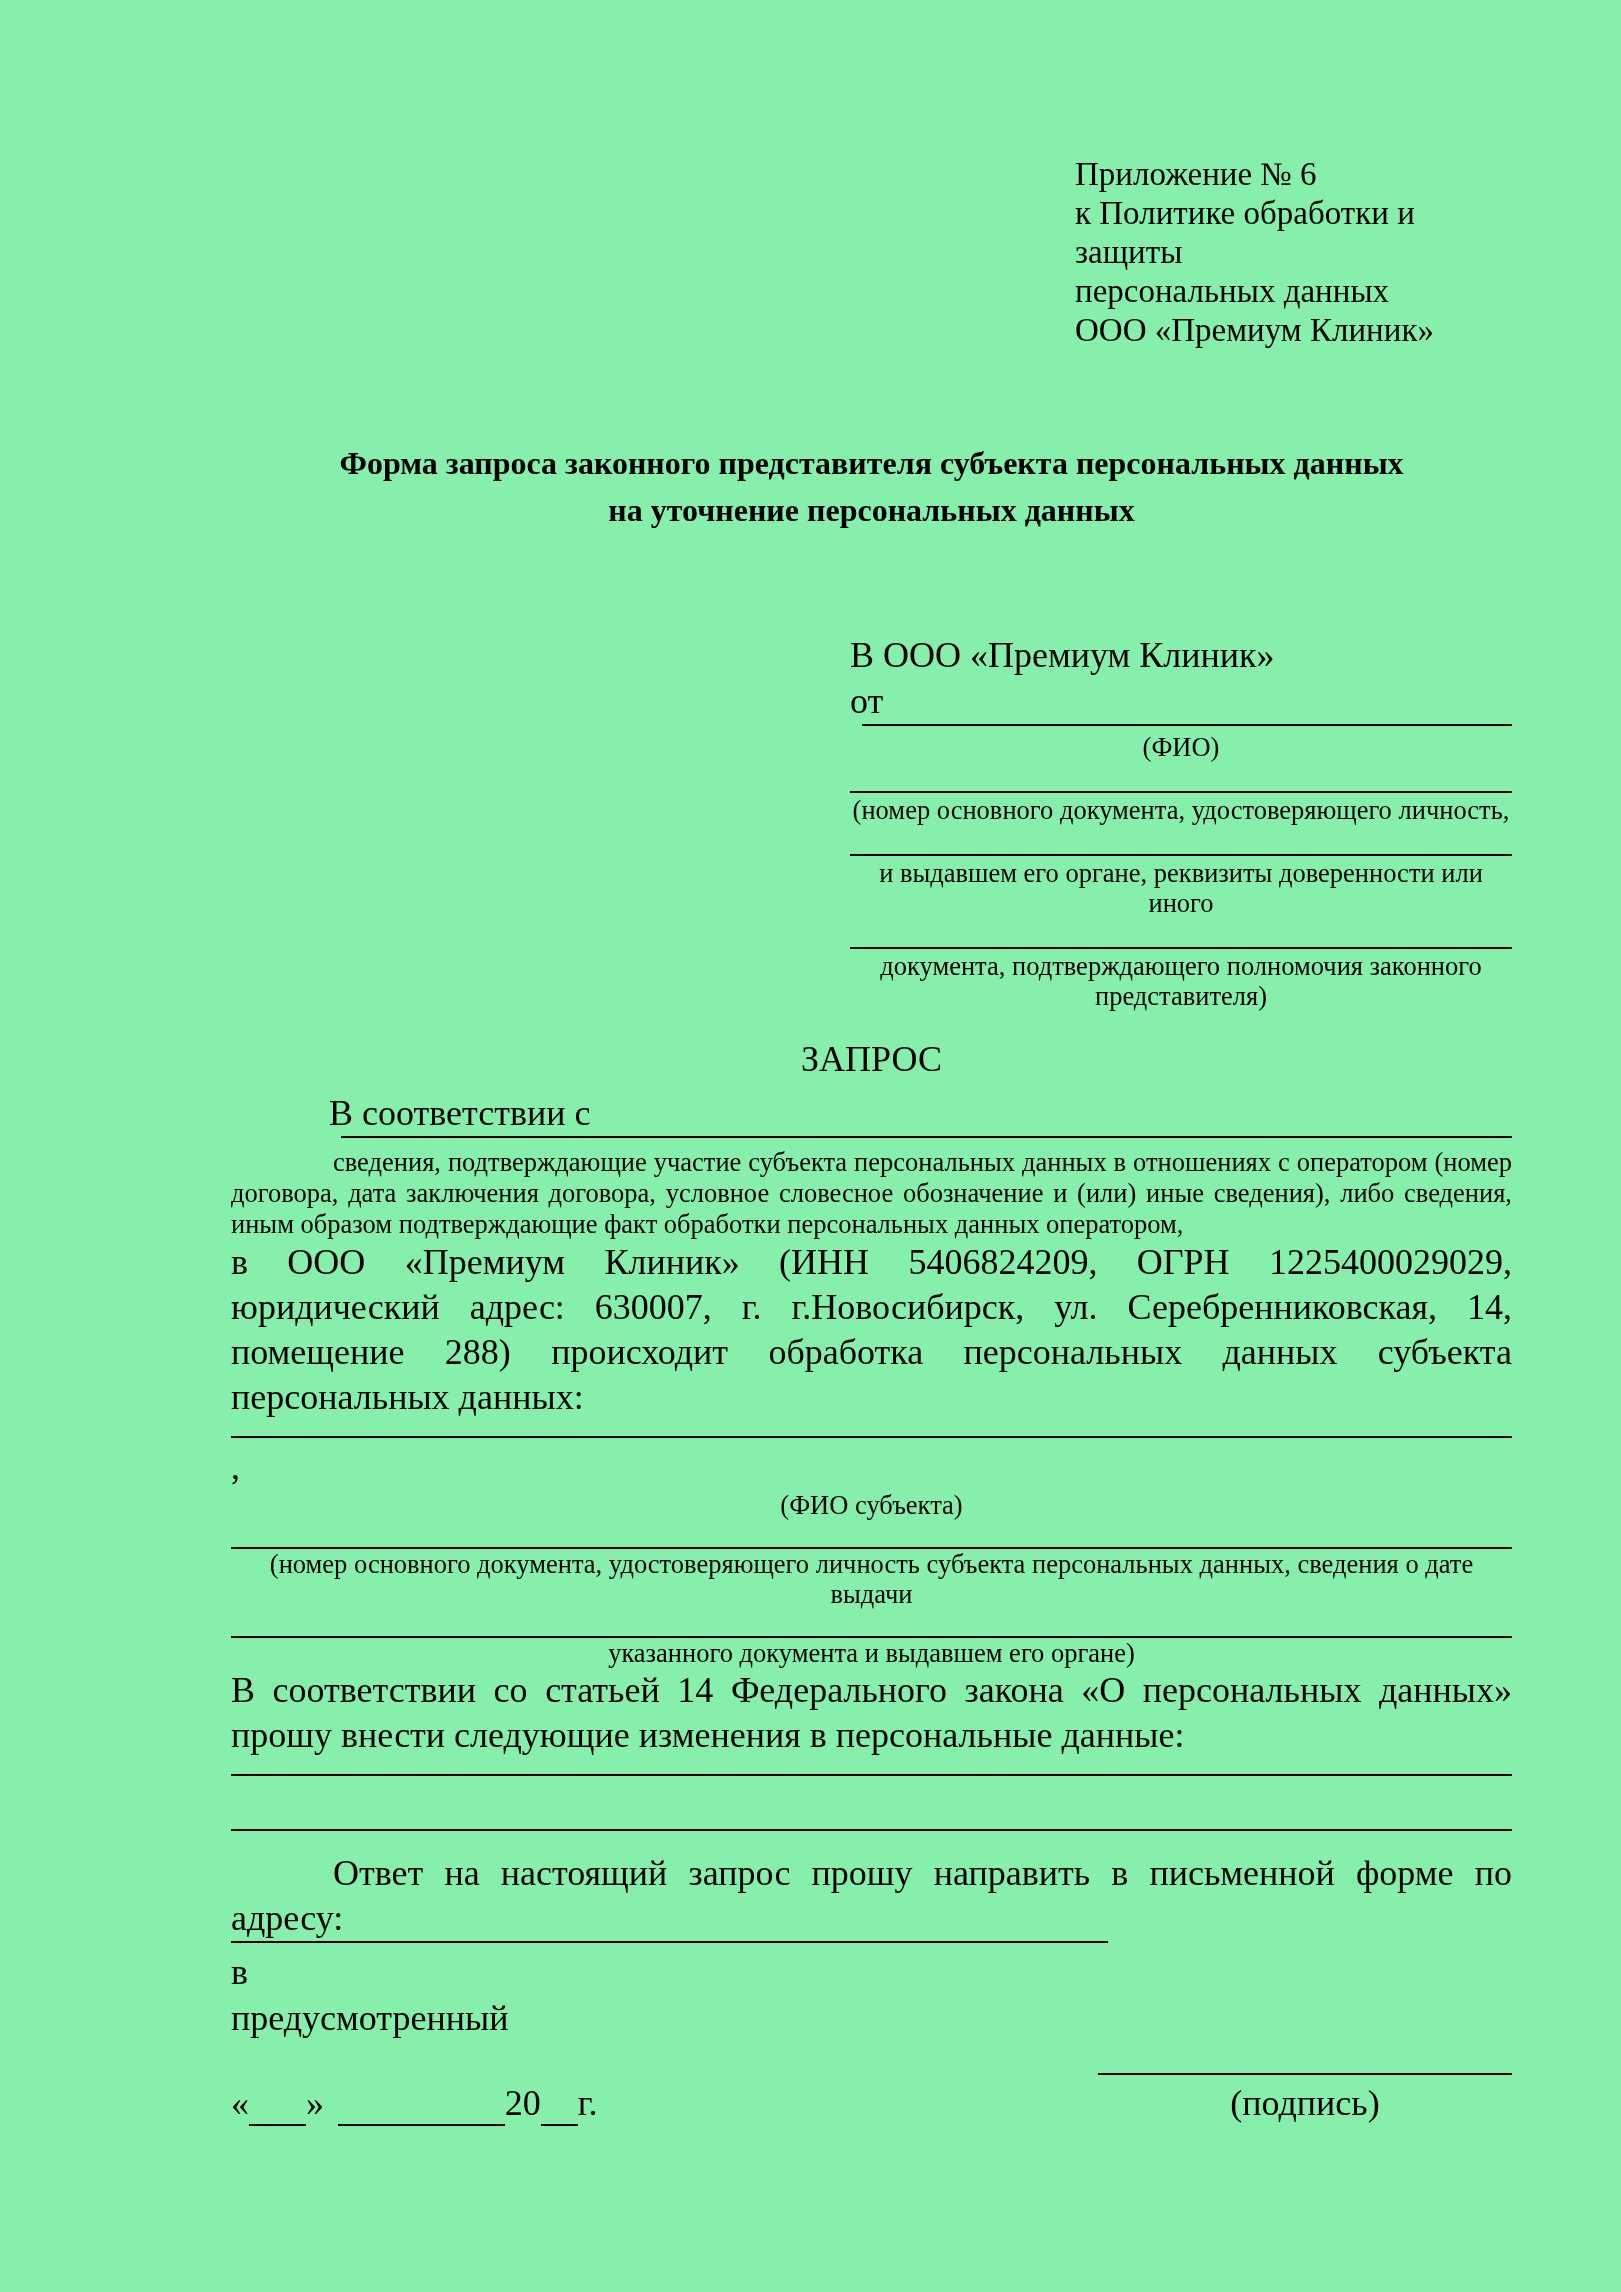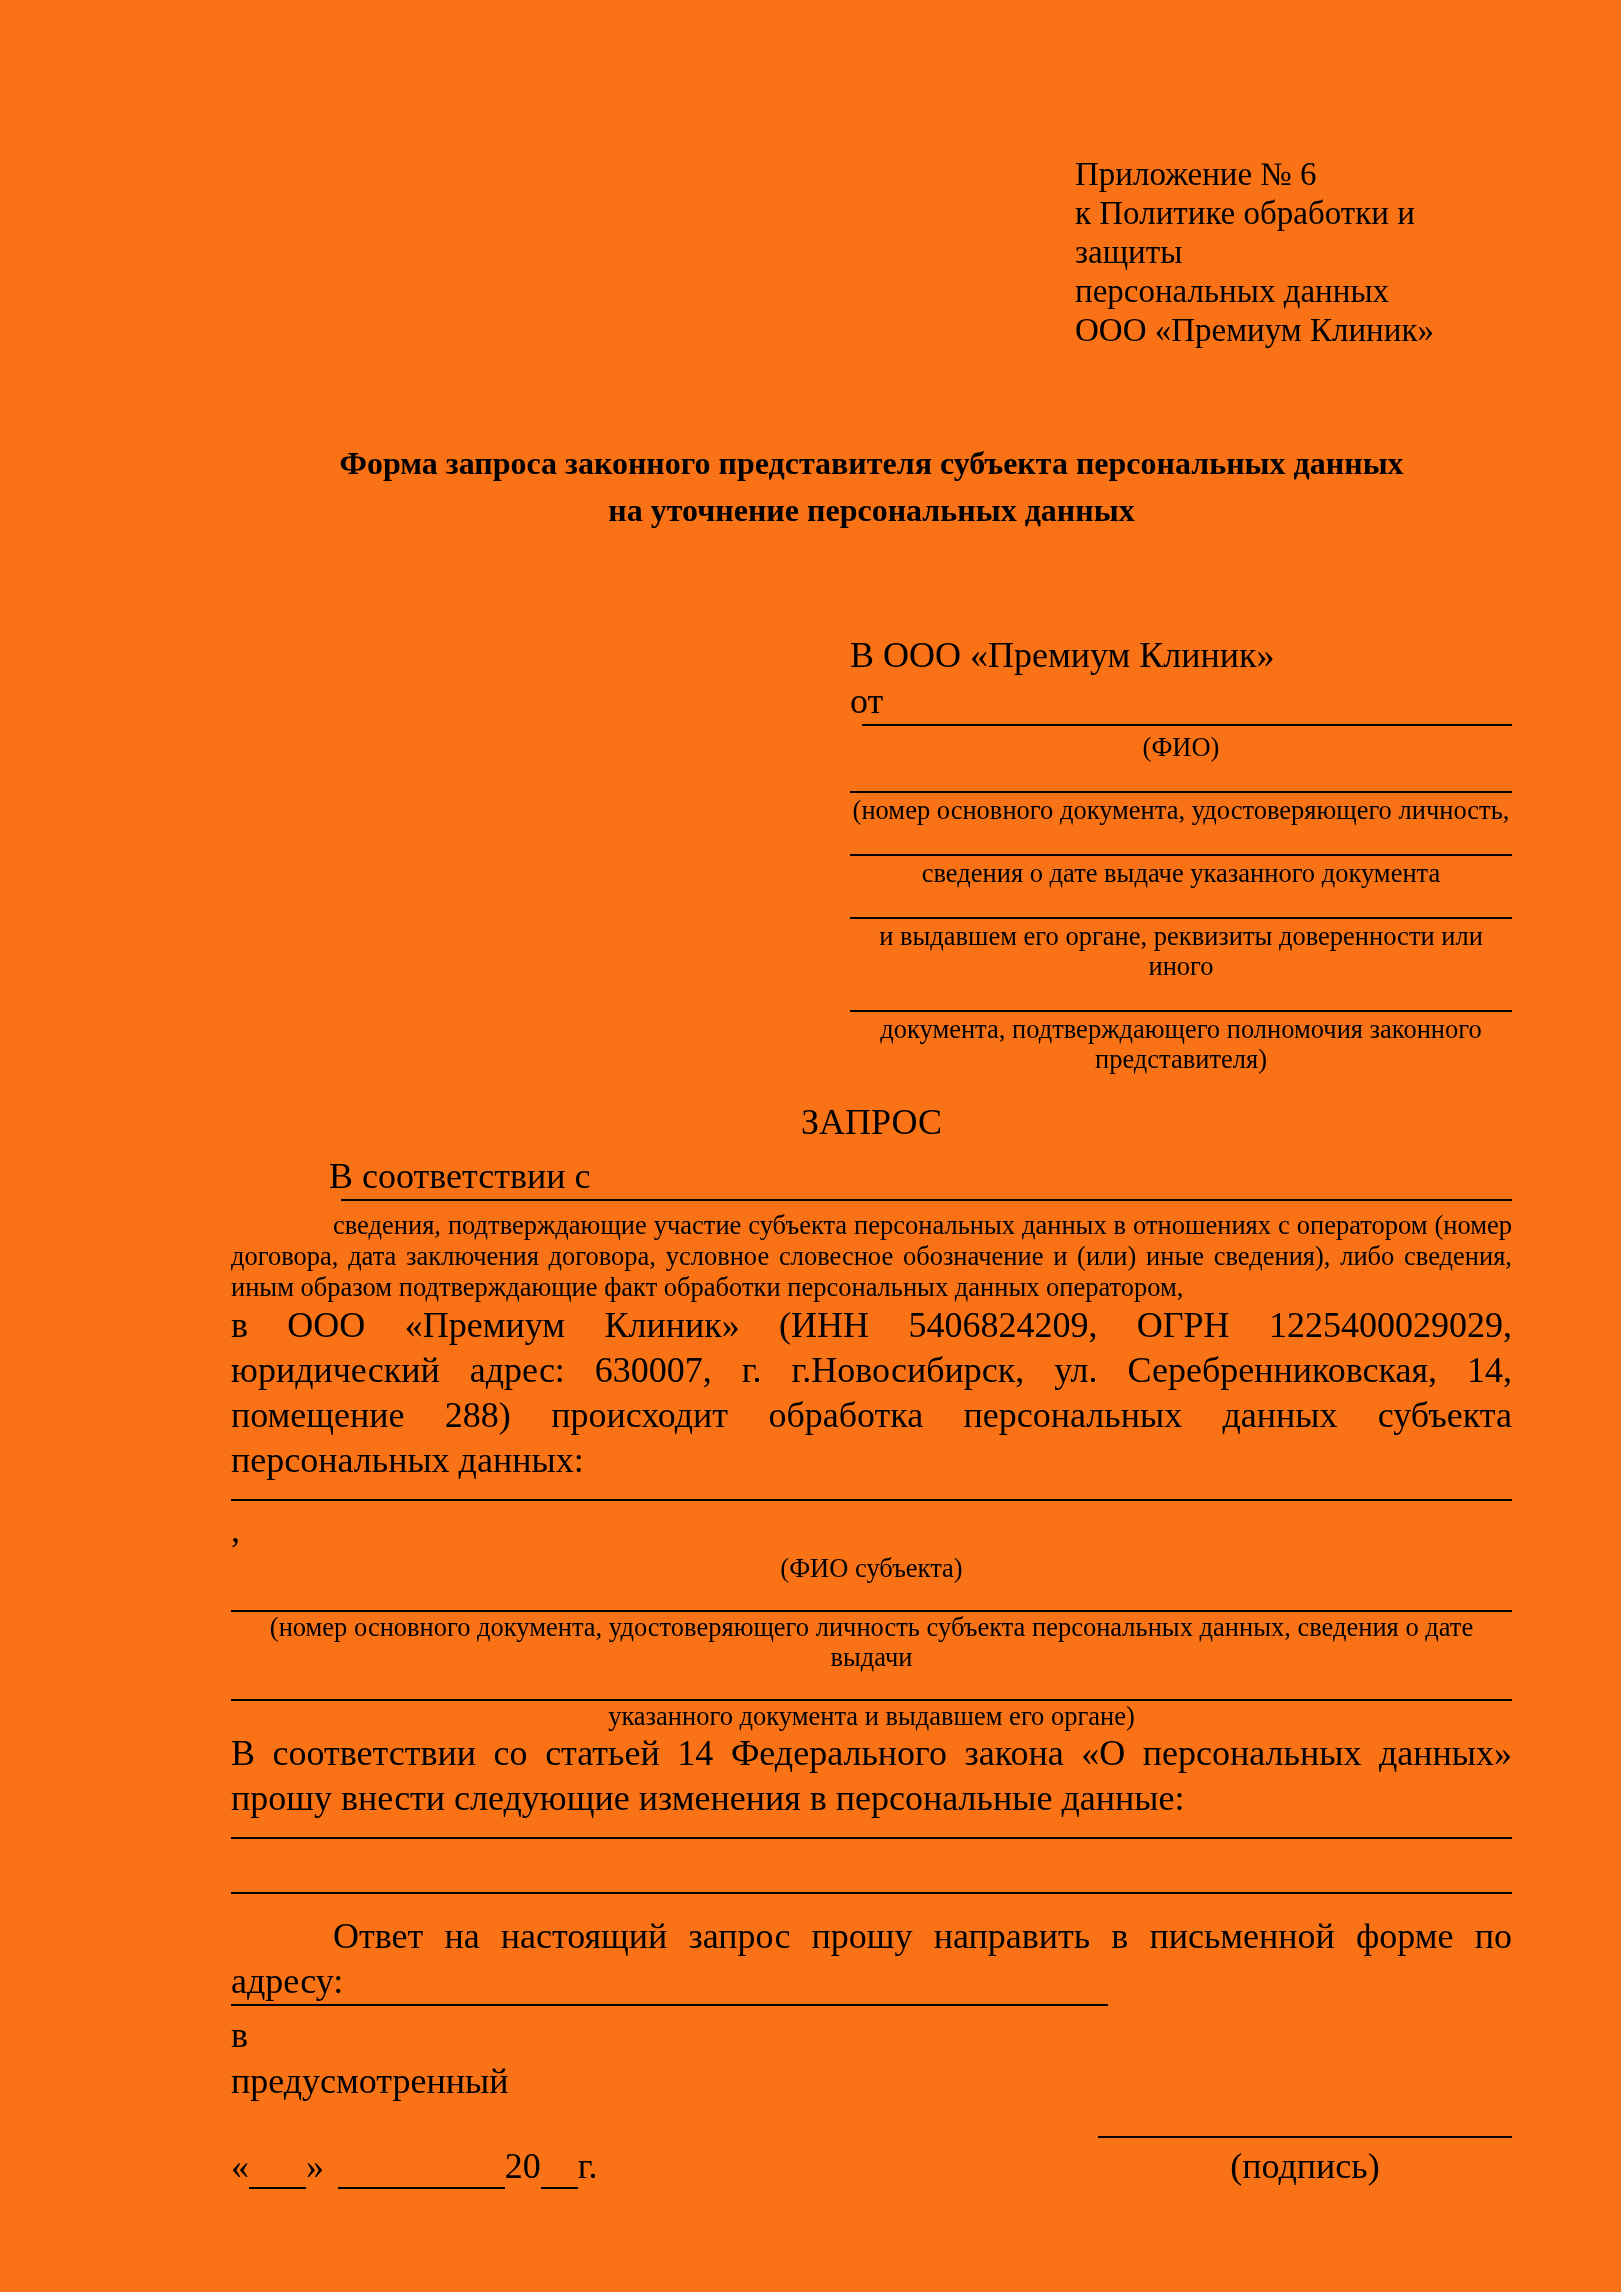--- a/index.html
+++ b/index.html
@@ -7,7 +7,7 @@
     position:relative;
     width:1621px;height:2293px;
     margin:0 auto;
-    background:#f97316;
+    background:#86efac;
     color:#000;
     font-family:"Liberation Serif","DejaVu Serif",serif;
     box-sizing:border-box;

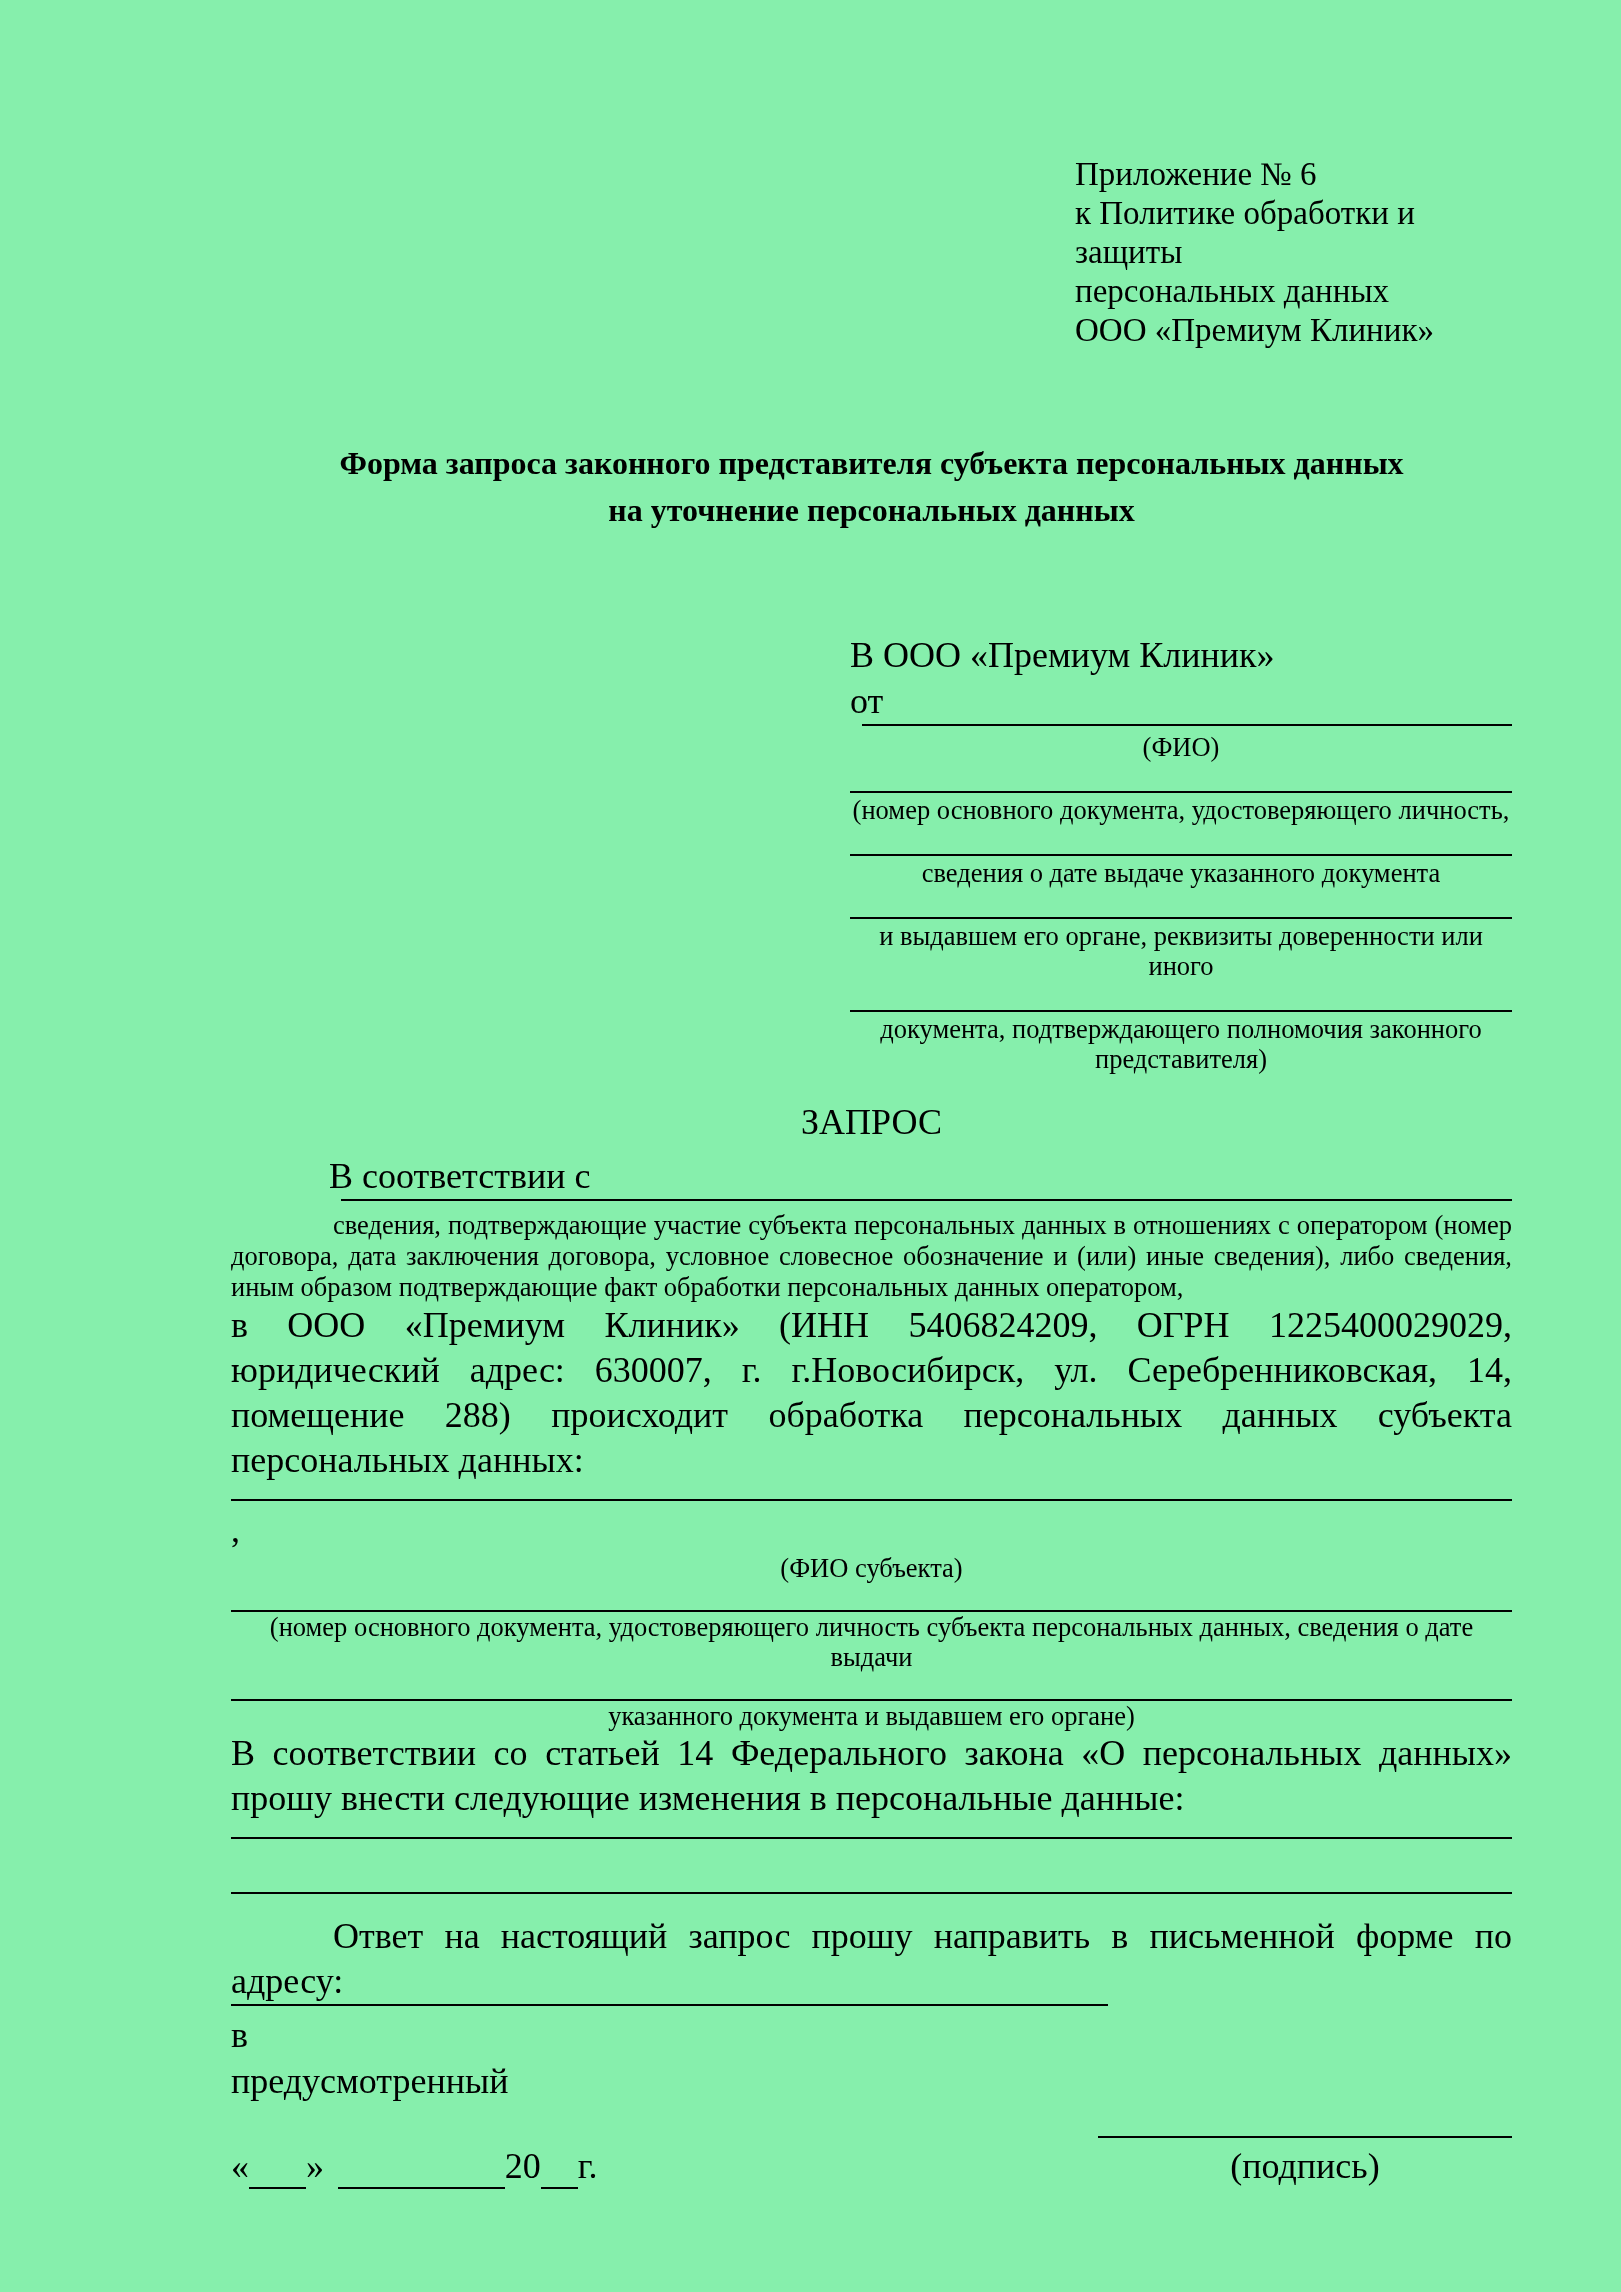--- a/index.html
+++ b/index.html
@@ -74,10 +74,6 @@
     </div>
     <div class="fgroup">
       <div class="fline"></div>
-      <div class="cap">сведения о дате выдаче указанного документа</div>
-    </div>
-    <div class="fgroup">
-      <div class="fline"></div>
       <div class="cap">и выдавшем его органе, реквизиты доверенности или иного</div>
     </div>
     <div class="fgroup">

